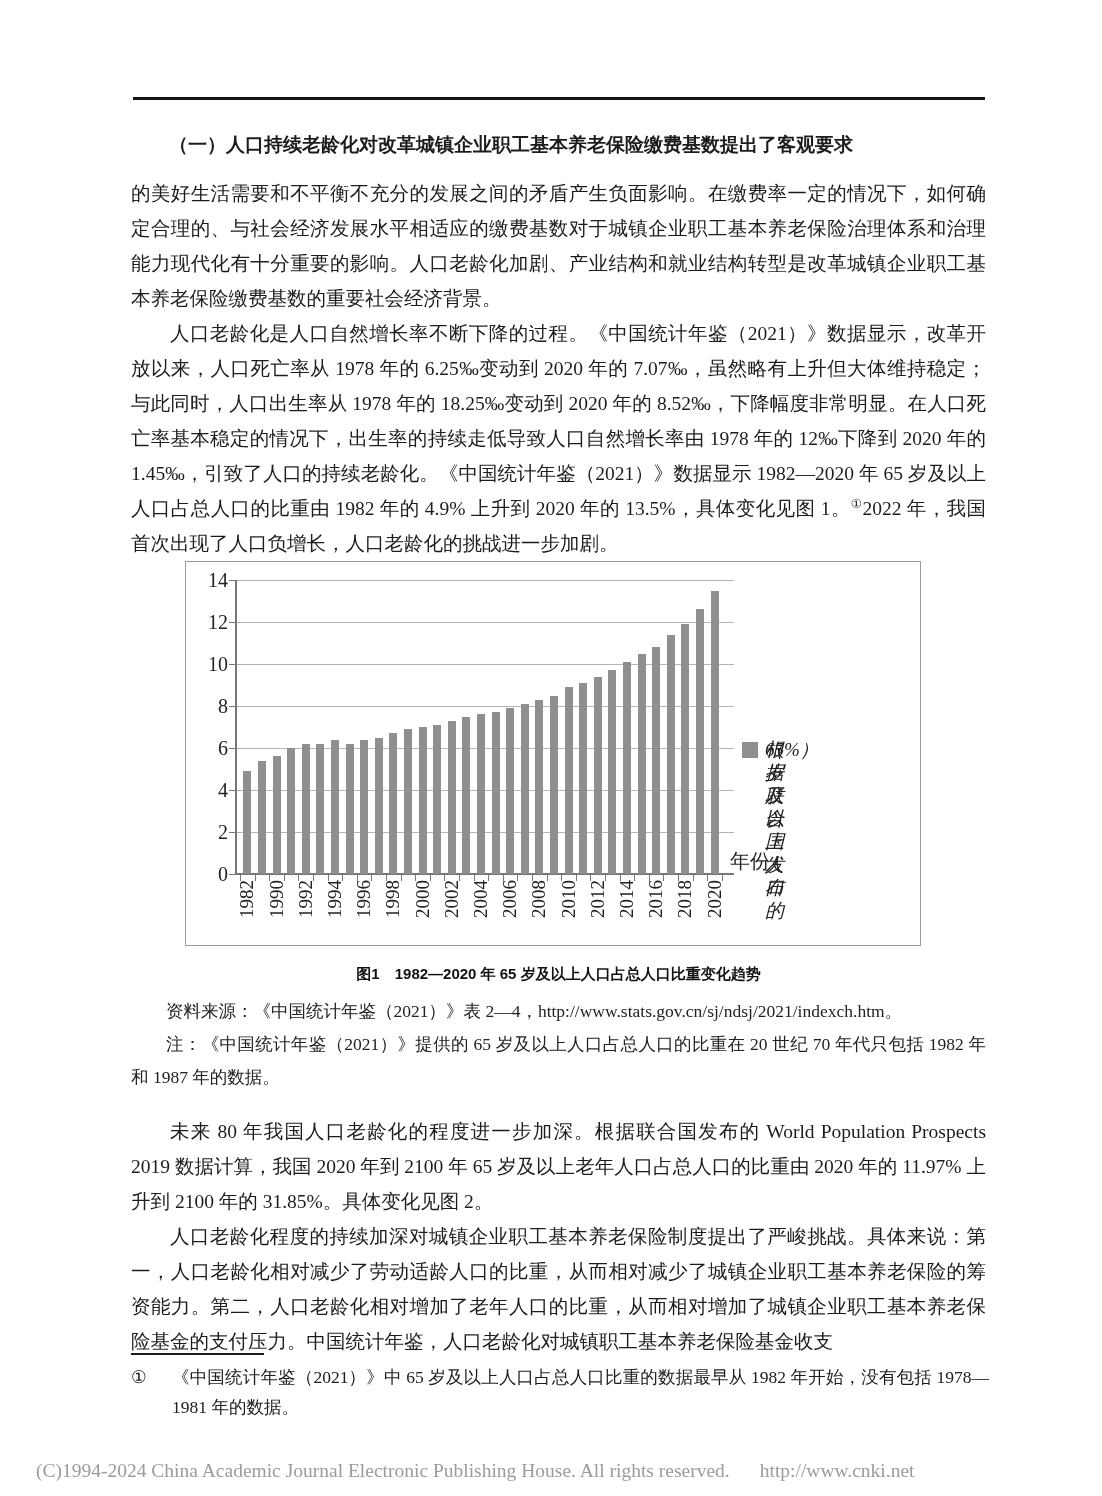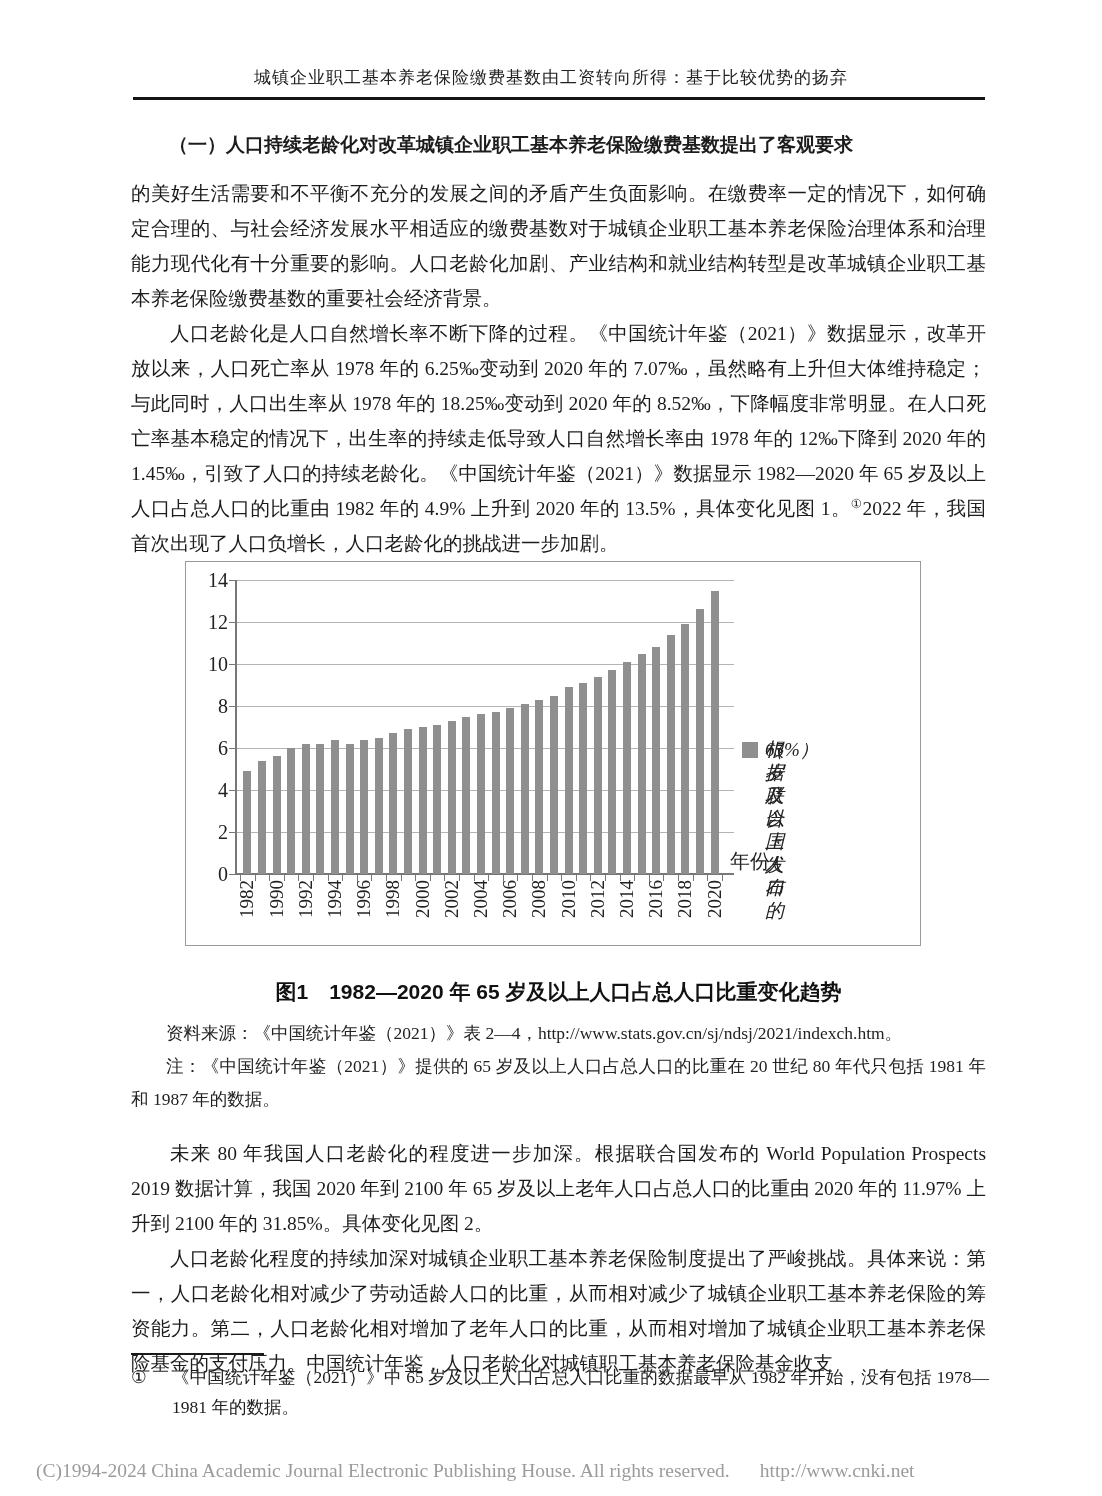--- a/index.html
+++ b/index.html
@@ -45,7 +45,6 @@
 
 <div class="page">
 
-  <div class="running-head">城镇企业职工基本养老保险缴费基数由工资转向所得：基于比较优势的扬弃</div>
   <div class="head-rule"></div>
 
   <div class="content">

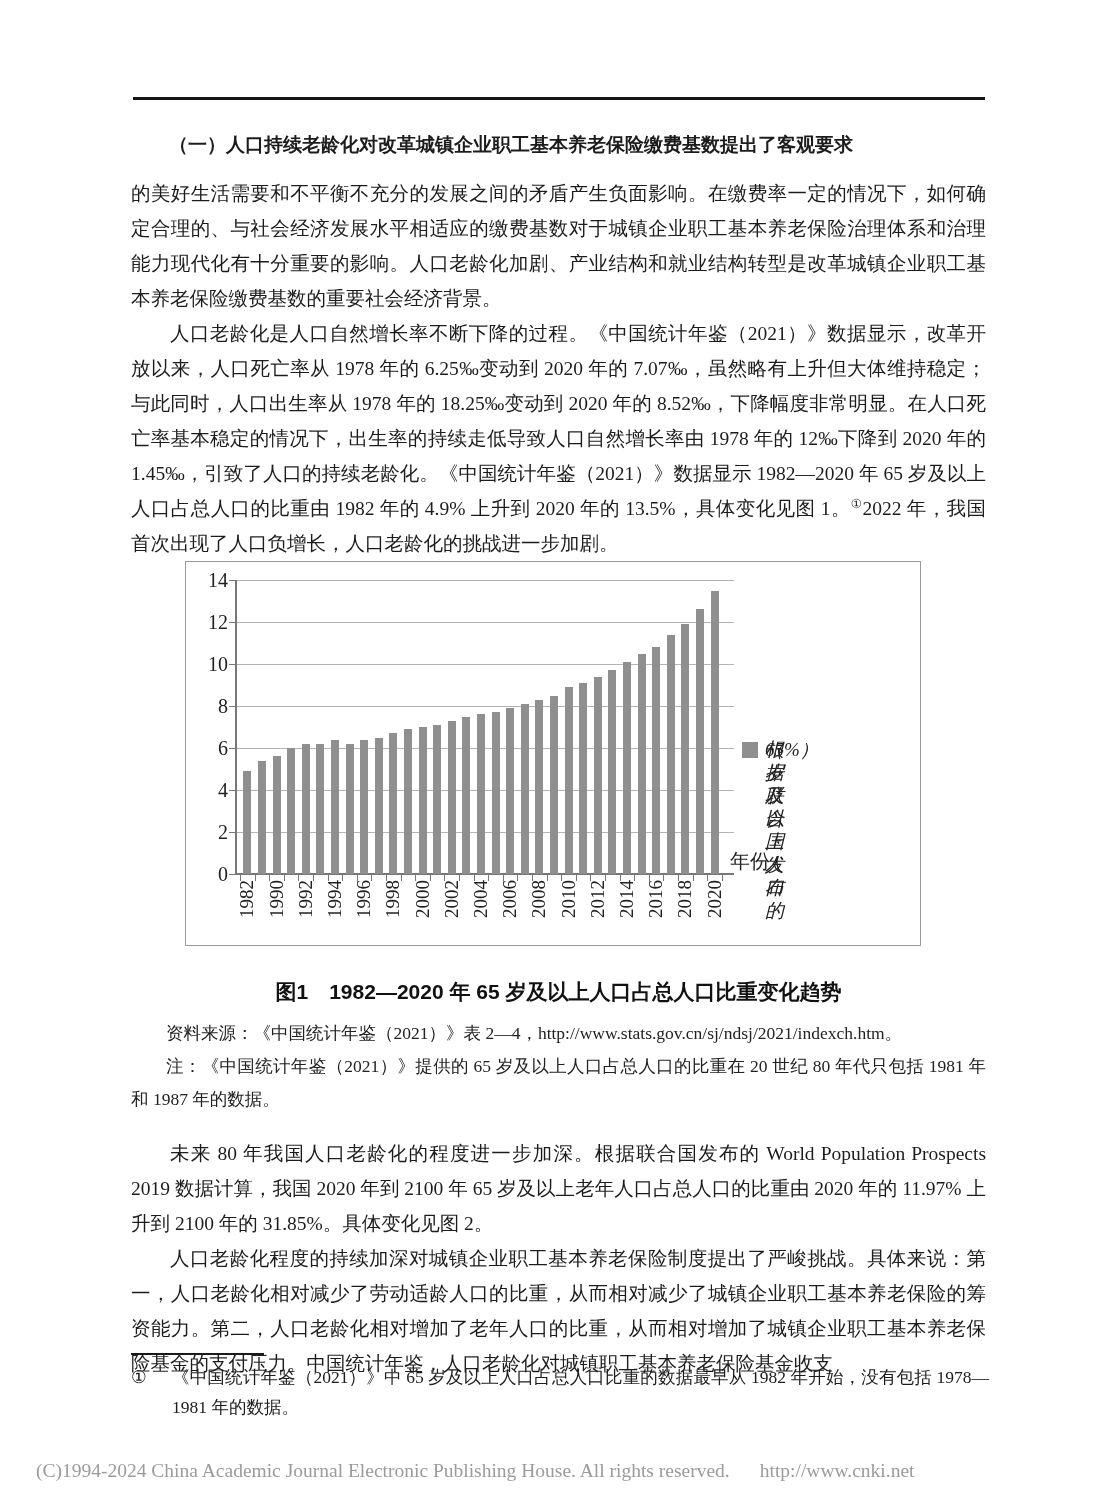--- a/index.html
+++ b/index.html
@@ -28,8 +28,8 @@
   .legend{display:flex;align-items:flex-start;position:absolute;font-style:italic;}
   .legend-swatch{position:static;width:16px;height:16px;background:#8f8f8f;margin:4px 7px 0 0;flex:0 0 auto;}
   .legend-text{position:static;font-size:19px;line-height:23px;color:#222;}
-  .fig-caption{margin-top:32px;text-align:center;font-family:"Liberation Sans","DejaVu Sans",sans-serif;
-        font-weight:bold;font-size:21px;color:#111;}
+  .fig-caption{margin-top:19px;text-align:center;font-family:"Liberation Sans","DejaVu Sans",sans-serif;
+        font-weight:bold;font-size:15px;color:#111;}
   p.note-p{margin:0;font-size:17.5px;line-height:33px;text-align:justify;text-indent:2em;color:#222;}
   p.src{margin-top:11px;}
   .fn-rule{position:absolute;top:1353px;left:131px;width:133px;height:2px;background:#1a1a1a;}

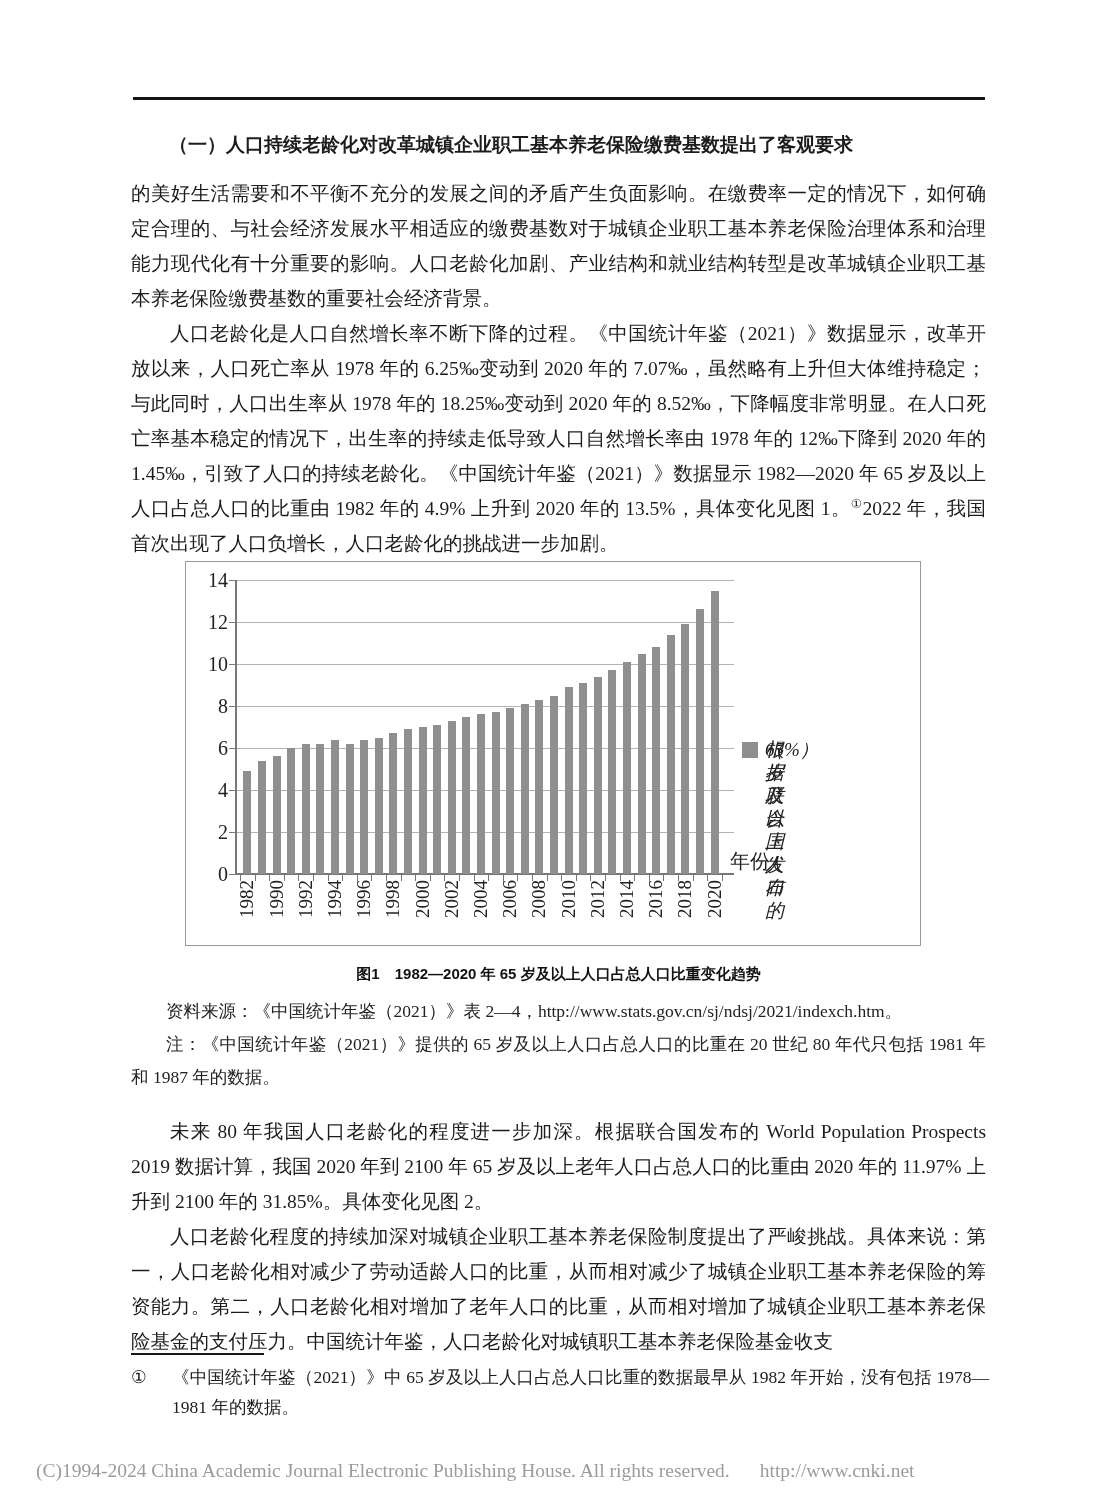--- a/index.html
+++ b/index.html
@@ -175,7 +175,7 @@
 
     <div class="fig-caption">图1　1982—2020 年 65 岁及以上人口占总人口比重变化趋势</div>
     <p class="note-p src">资料来源：《中国统计年鉴（2021）》表 2—4，http://www.stats.gov.cn/sj/ndsj/2021/indexch.htm。</p>
-    <p class="note-p">注：《中国统计年鉴（2021）》提供的 65 岁及以上人口占总人口的比重在 20 世纪 80 年代只包括 1981 年和 1987 年的数据。</p>
+    <p class="note-p">注：《中国统计年鉴（2021）》提供的 65 岁及以上人口占总人口的比重在 20 世纪 70 年代只包括 1982 年和 1987 年的数据。</p>
 
     <p class="body-p" style="margin-top:20px">未来 80 年我国人口老龄化的程度进一步加深。根据联合国发布的 World Population Prospects 2019 数据计算，我国 2020 年到 2100 年 65 岁及以上老年人口占总人口的比重由 2020 年的 11.97% 上升到 2100 年的 31.85%。具体变化见图 2。</p>
     <p class="body-p">人口老龄化程度的持续加深对城镇企业职工基本养老保险制度提出了严峻挑战。具体来说：第一，人口老龄化相对减少了劳动适龄人口的比重，从而相对减少了城镇企业职工基本养老保险的筹资能力。第二，人口老龄化相对增加了老年人口的比重，从而相对增加了城镇企业职工基本养老保险基金的支付压力。中国统计年鉴，人口老龄化对城镇职工基本养老保险基金收支</p>

